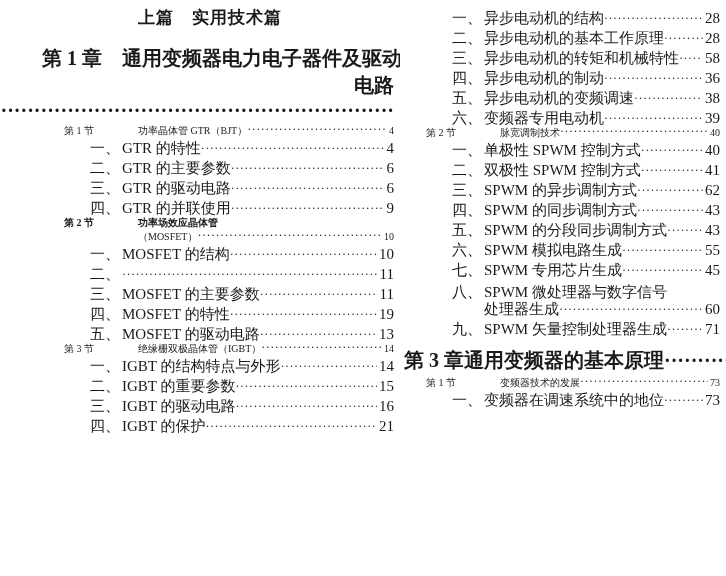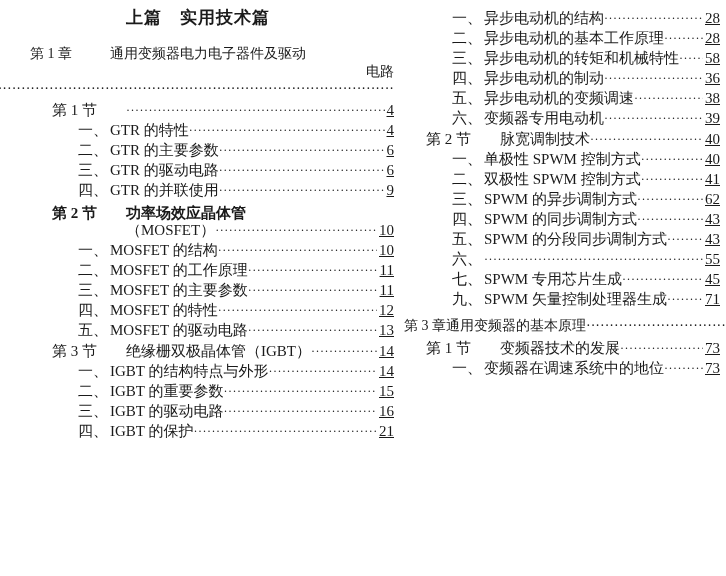--- a/index.html
+++ b/index.html
@@ -28,7 +28,7 @@
   }
   .col-left {
     width: 400px;
-    padding-left: 30px;
+    padding-left: 42px;
     padding-right: 6px;
   }
   .col-right {

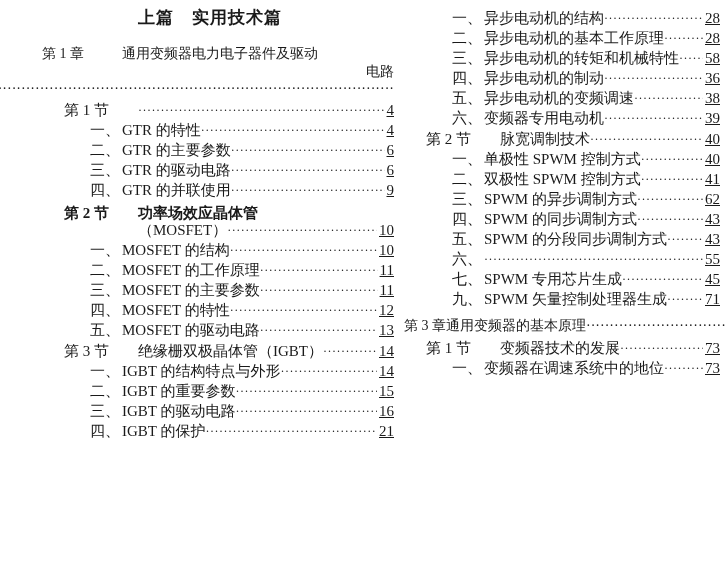--- a/index.html
+++ b/index.html
@@ -61,7 +61,6 @@
     flex: 0 0 auto;
     padding-left: 2px;
     text-align: left;
-    text-decoration: underline;
   }
 
   

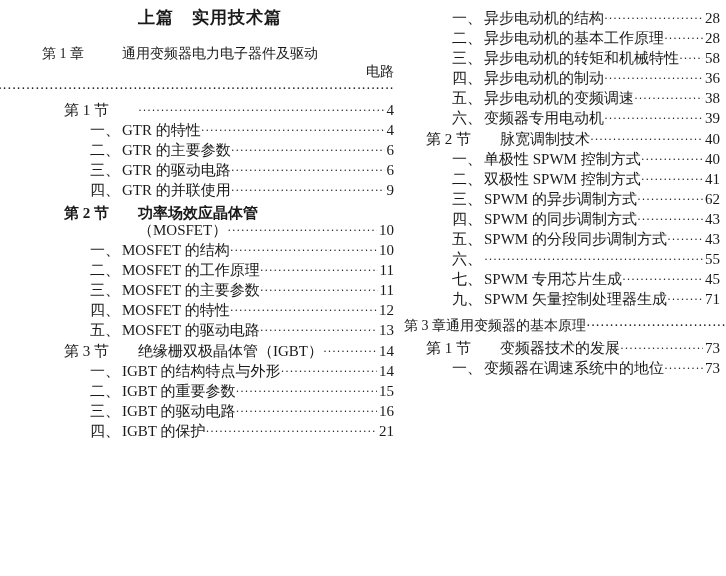--- a/index.html
+++ b/index.html
@@ -78,8 +78,8 @@
 
   
   .chapter {
-    font-size: 14px;
-    font-weight: normal;
+    font-size: 20px;
+    font-weight: bold;
     margin-top: 10px;
     margin-bottom: 2px;
   }

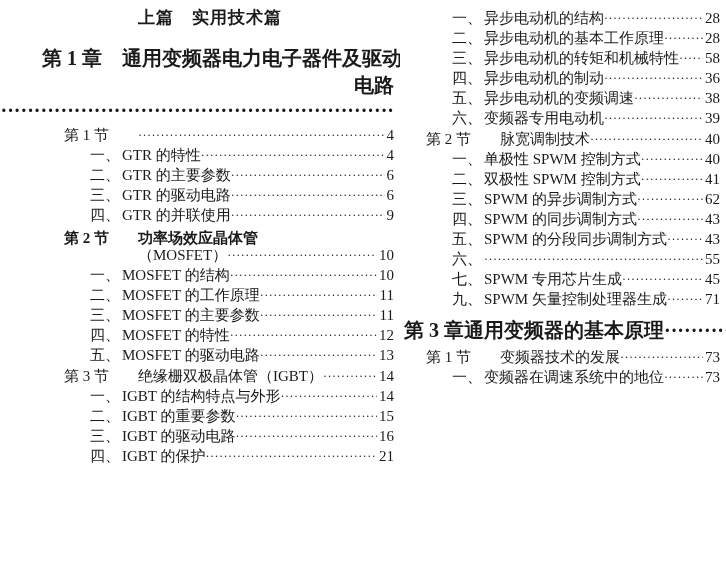--- a/index.html
+++ b/index.html
@@ -106,8 +106,7 @@
 
   
   .section {
-    font-size: 15px;
-    margin-top: 6px;
+    font-size: 10px;
     padding-left: 22px;
   }
   .section .shead {

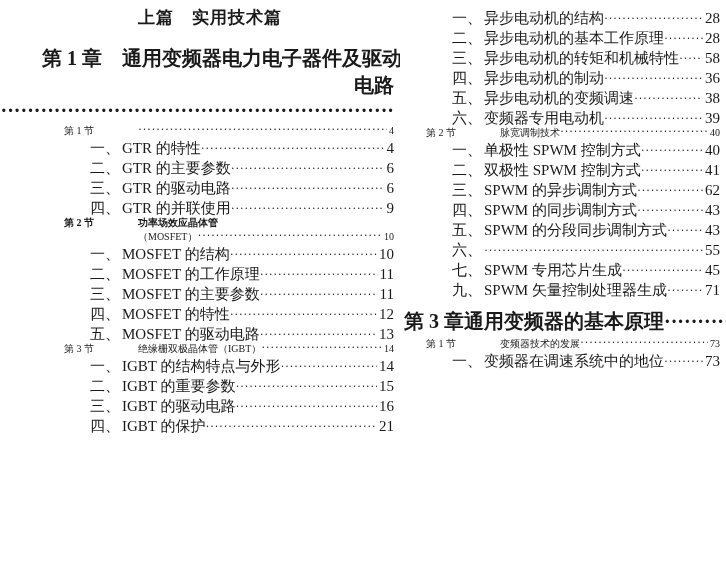--- a/index.html
+++ b/index.html
@@ -150,6 +150,7 @@
         </div>
         <div class="section entry">
           <span class="shead">第 1 节</span>
+          <span class="lbl">功率晶体管 GTR（BJT）</span>
           <span class="dots dotfill"></span>
           <span class="pg">4</span>
         </div>

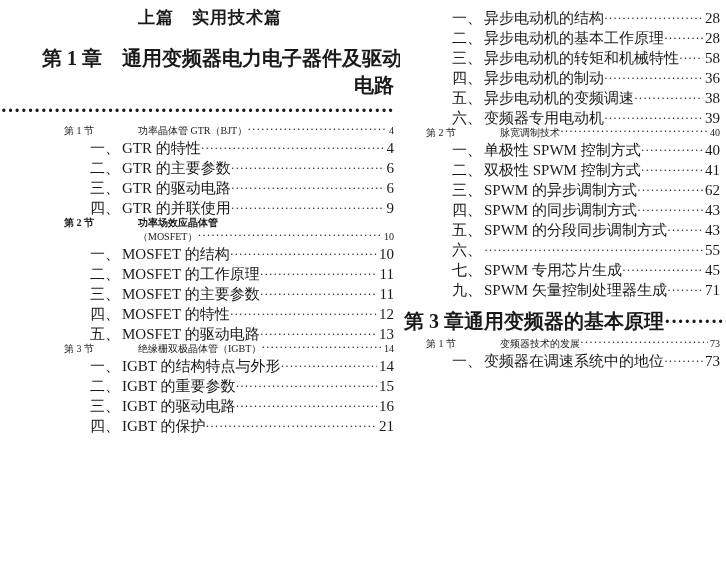--- a/index.html
+++ b/index.html
@@ -325,6 +325,7 @@
         </div>
         <div class="item entry">
           <span class="ihead">六、</span>
+          <span class="lbl">SPWM 模拟电路生成</span>
           <span class="dots dotfill"></span>
           <span class="pg">55</span>
         </div>

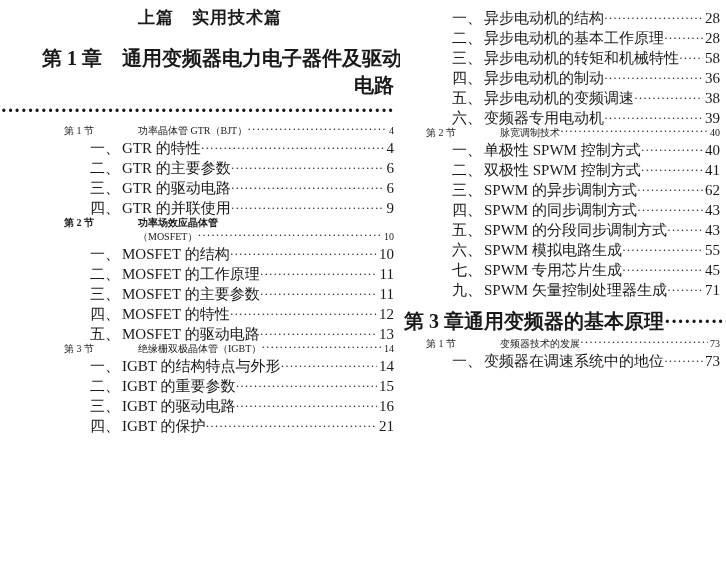--- a/index.html
+++ b/index.html
@@ -194,7 +194,6 @@
         </div>
         <div class="item entry">
           <span class="ihead">二、</span>
-          <span class="lbl">MOSFET 的工作原理</span>
           <span class="dots dotfill"></span>
           <span class="pg">11</span>
         </div>

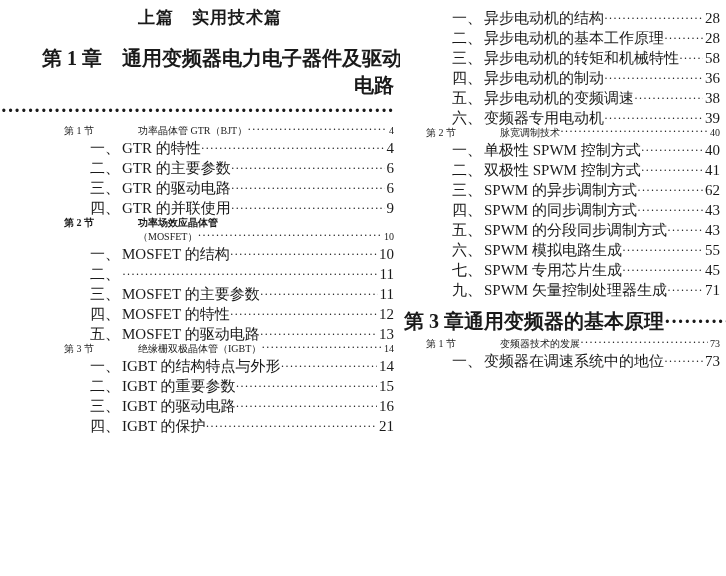--- a/index.html
+++ b/index.html
@@ -334,6 +334,14 @@
           <span class="dots dotfill"></span>
           <span class="pg">45</span>
         </div>
+        <div class="item">
+          <div style="white-space: nowrap;"><span class="ihead">八、</span><span>SPWM 微处理器与数字信号</span></div>
+          <div class="entry" style="padding-left: 32px;">
+            <span class="lbl">处理器生成</span>
+            <span class="dots dotfill"></span>
+            <span class="pg">60</span>
+          </div>
+        </div>
         <div class="item entry">
           <span class="ihead">九、</span>
           <span class="lbl">SPWM 矢量控制处理器生成</span>

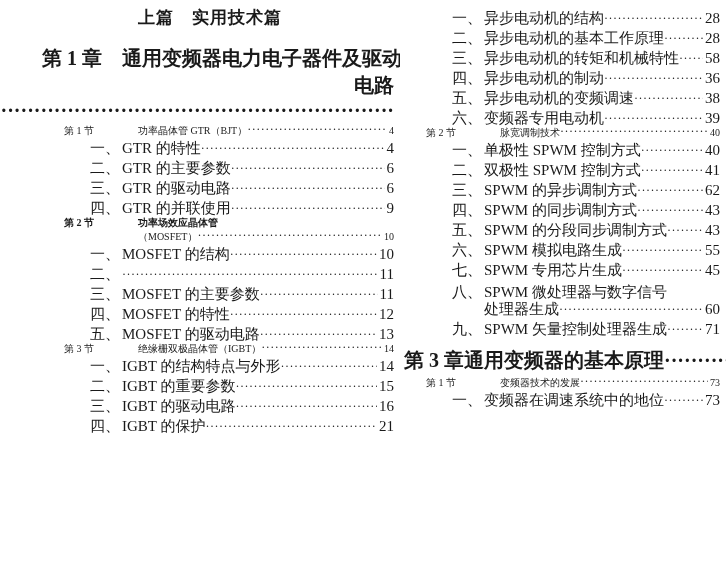--- a/index.html
+++ b/index.html
@@ -207,7 +207,7 @@
           <span class="ihead">四、</span>
           <span class="lbl">MOSFET 的特性</span>
           <span class="dots dotfill"></span>
-          <span class="pg">12</span>
+          <span class="pg">19</span>
         </div>
         <div class="item entry">
           <span class="ihead">五、</span>

